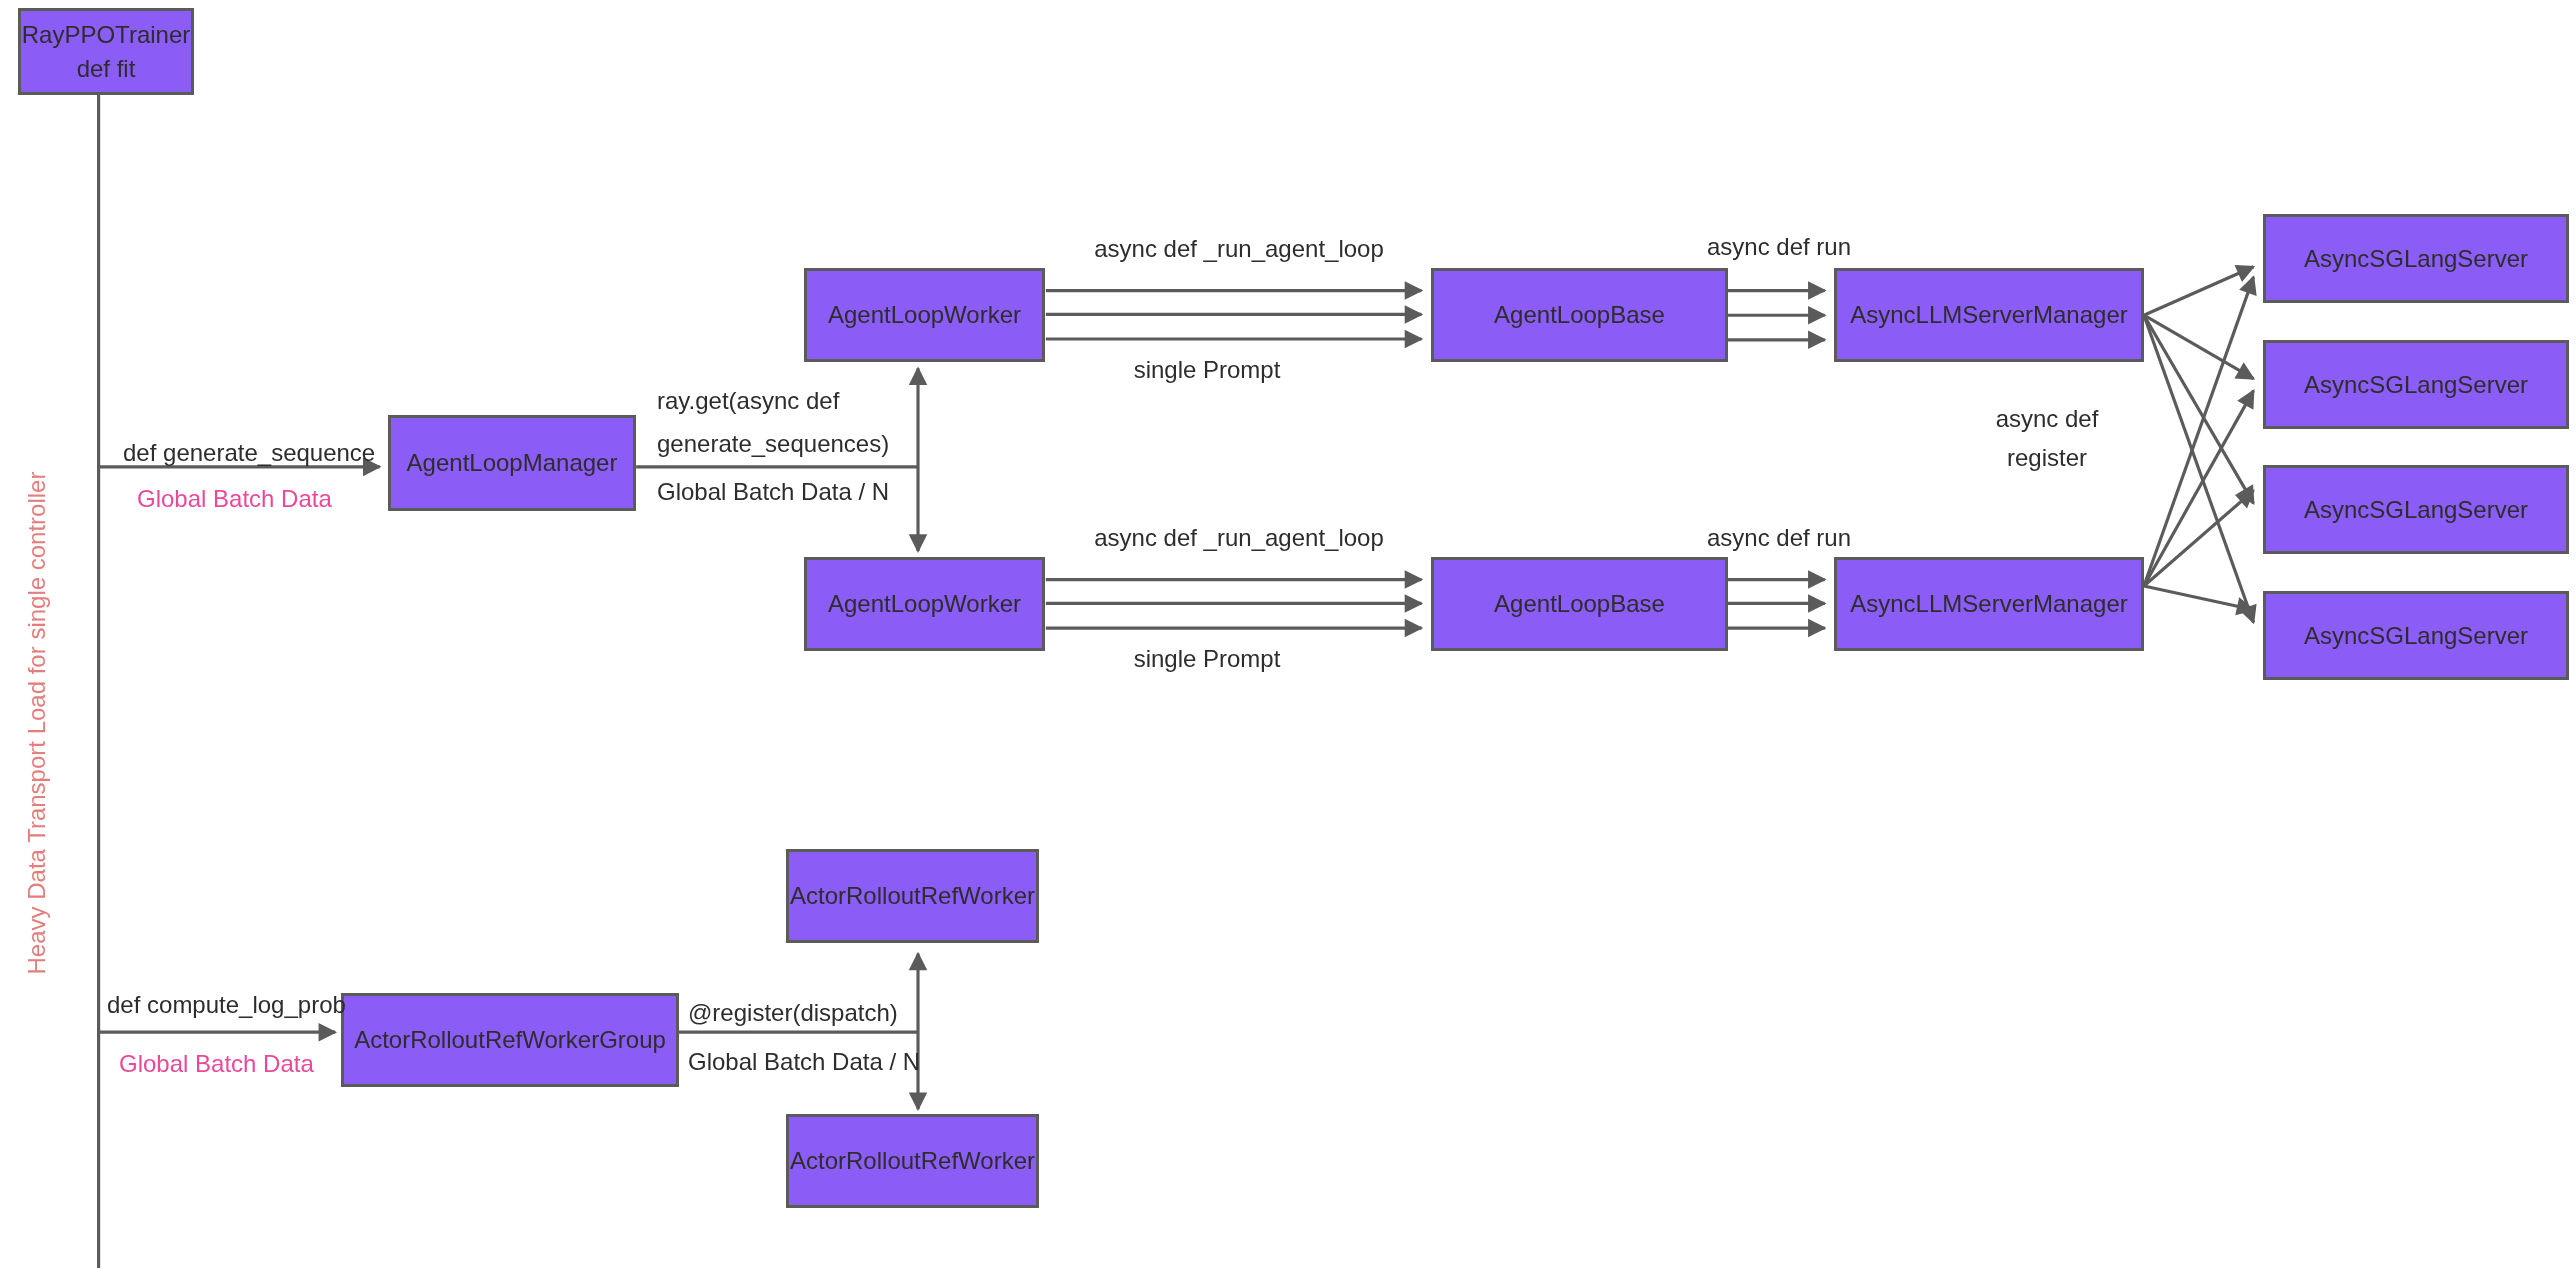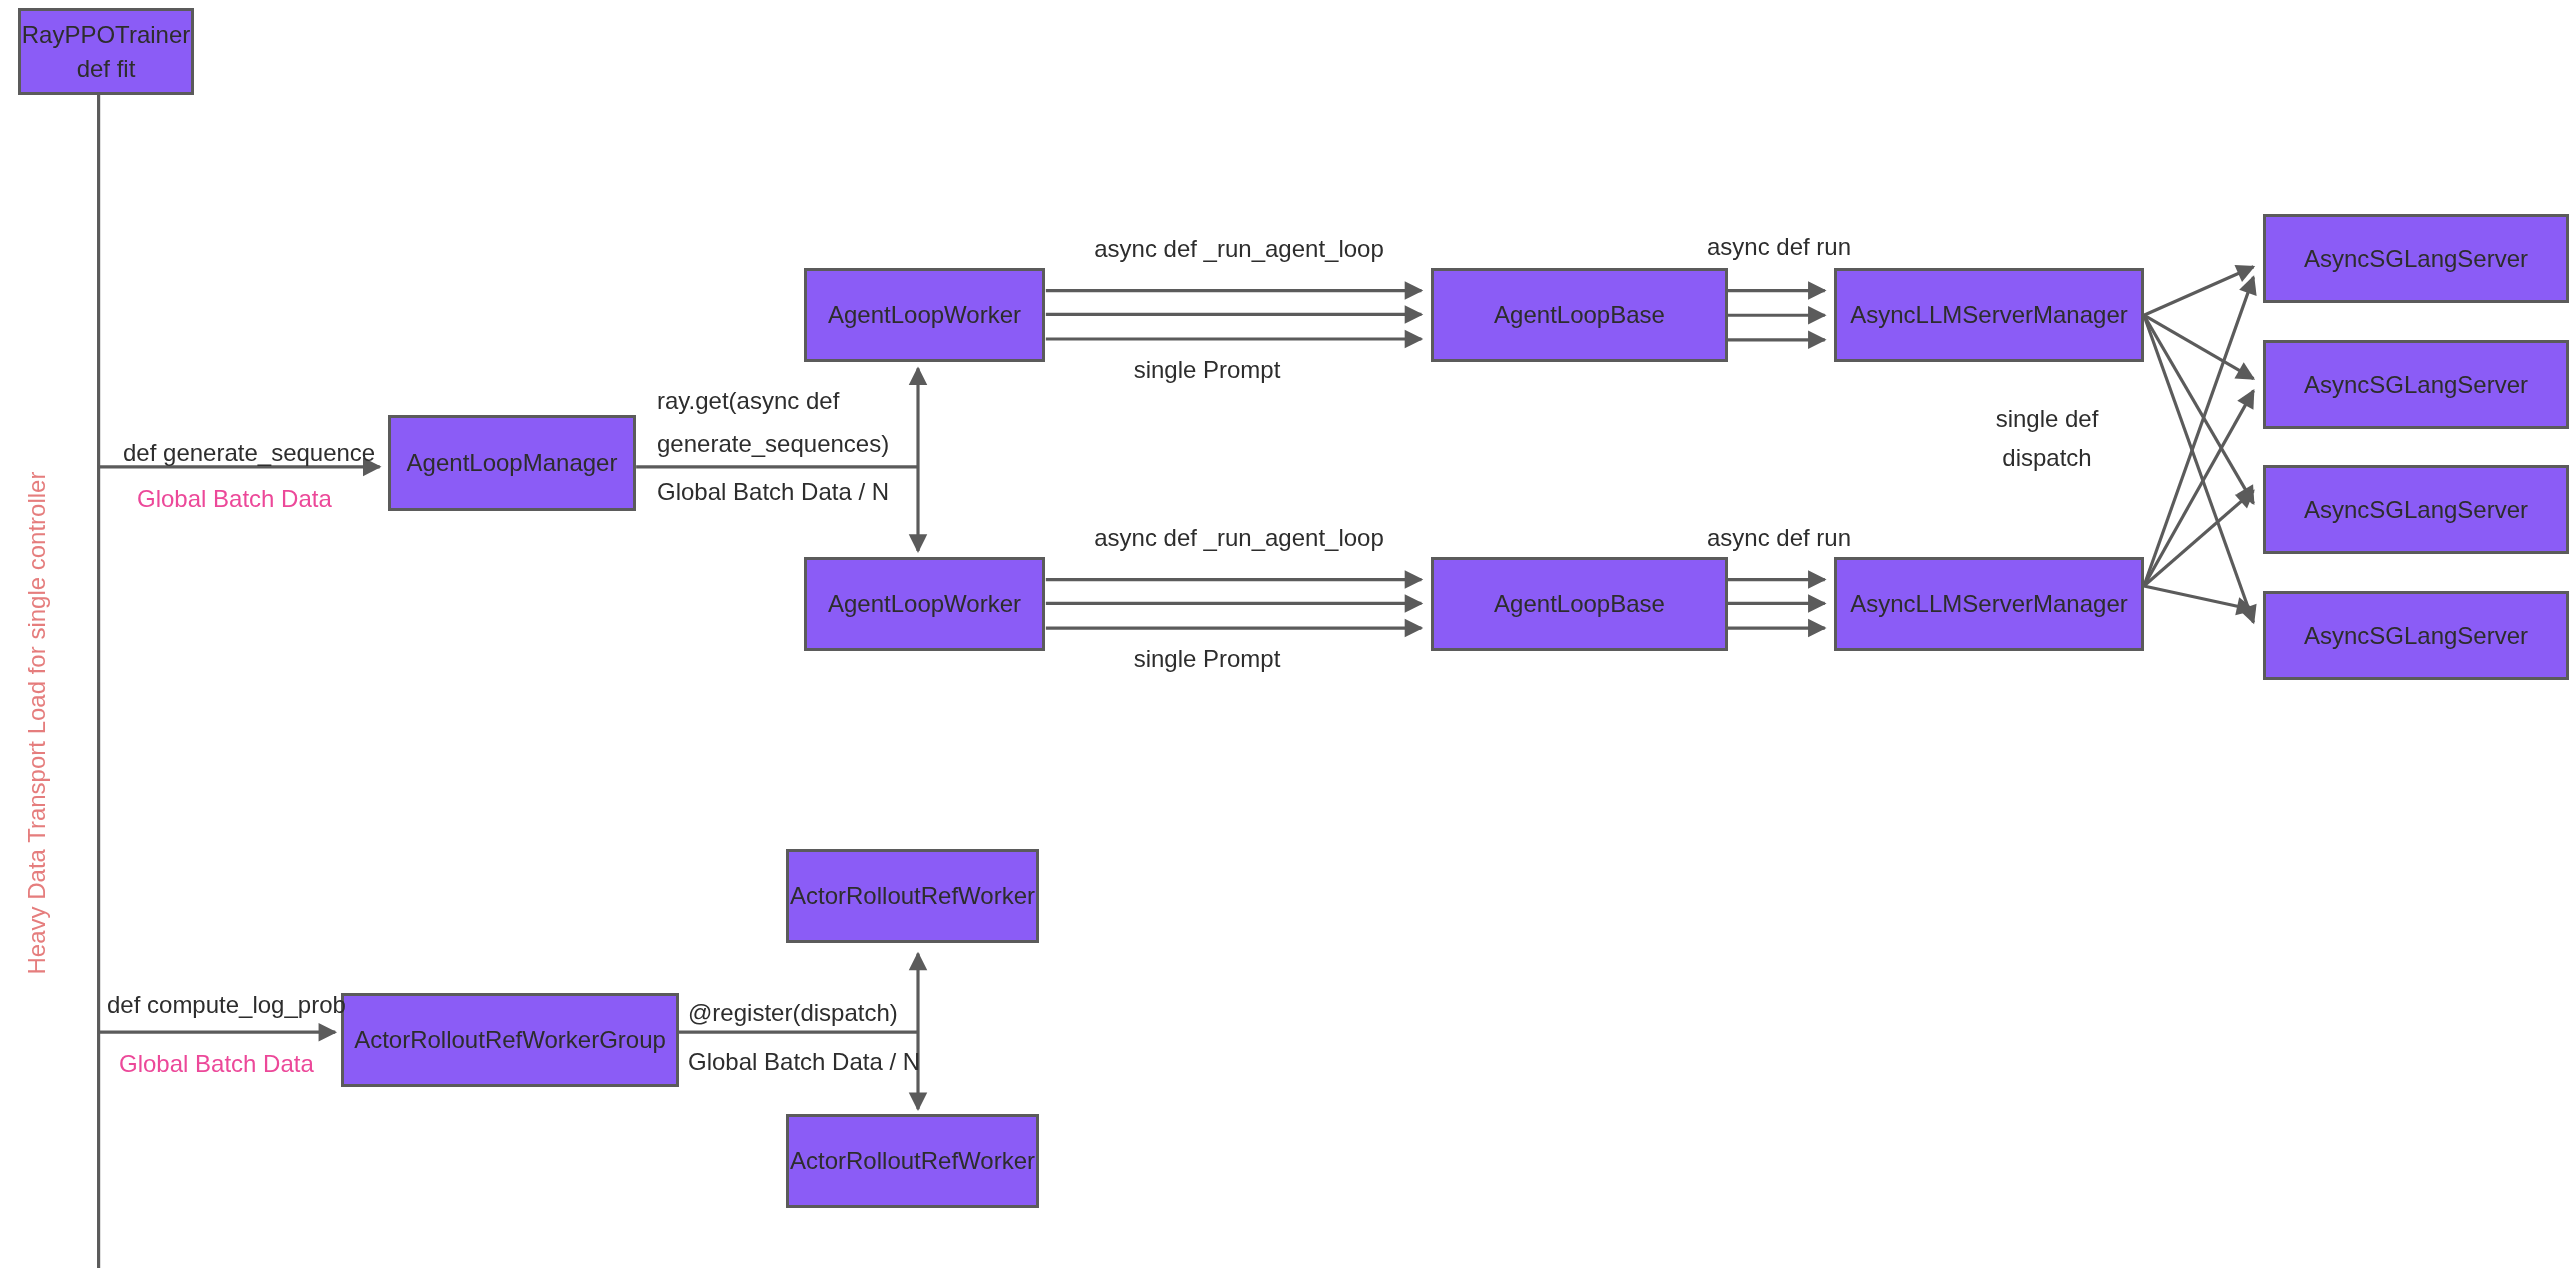--- a/index.html
+++ b/index.html
@@ -171,7 +171,7 @@
   <div class="lbl center" style="left:1207px;top:646px;">single Prompt</div>
   <div class="lbl center" style="left:1779px;top:525px;">async def run</div>
 
-  <div class="lbl center" style="left:2047px;top:406px;">single def</div>
+  <div class="lbl center" style="left:2047px;top:406px;">async def</div>
   <div class="lbl center" style="left:2047px;top:445px;">dispatch</div>
 
   <div class="lbl" style="left:107px;top:992px;">def compute_log_prob</div>

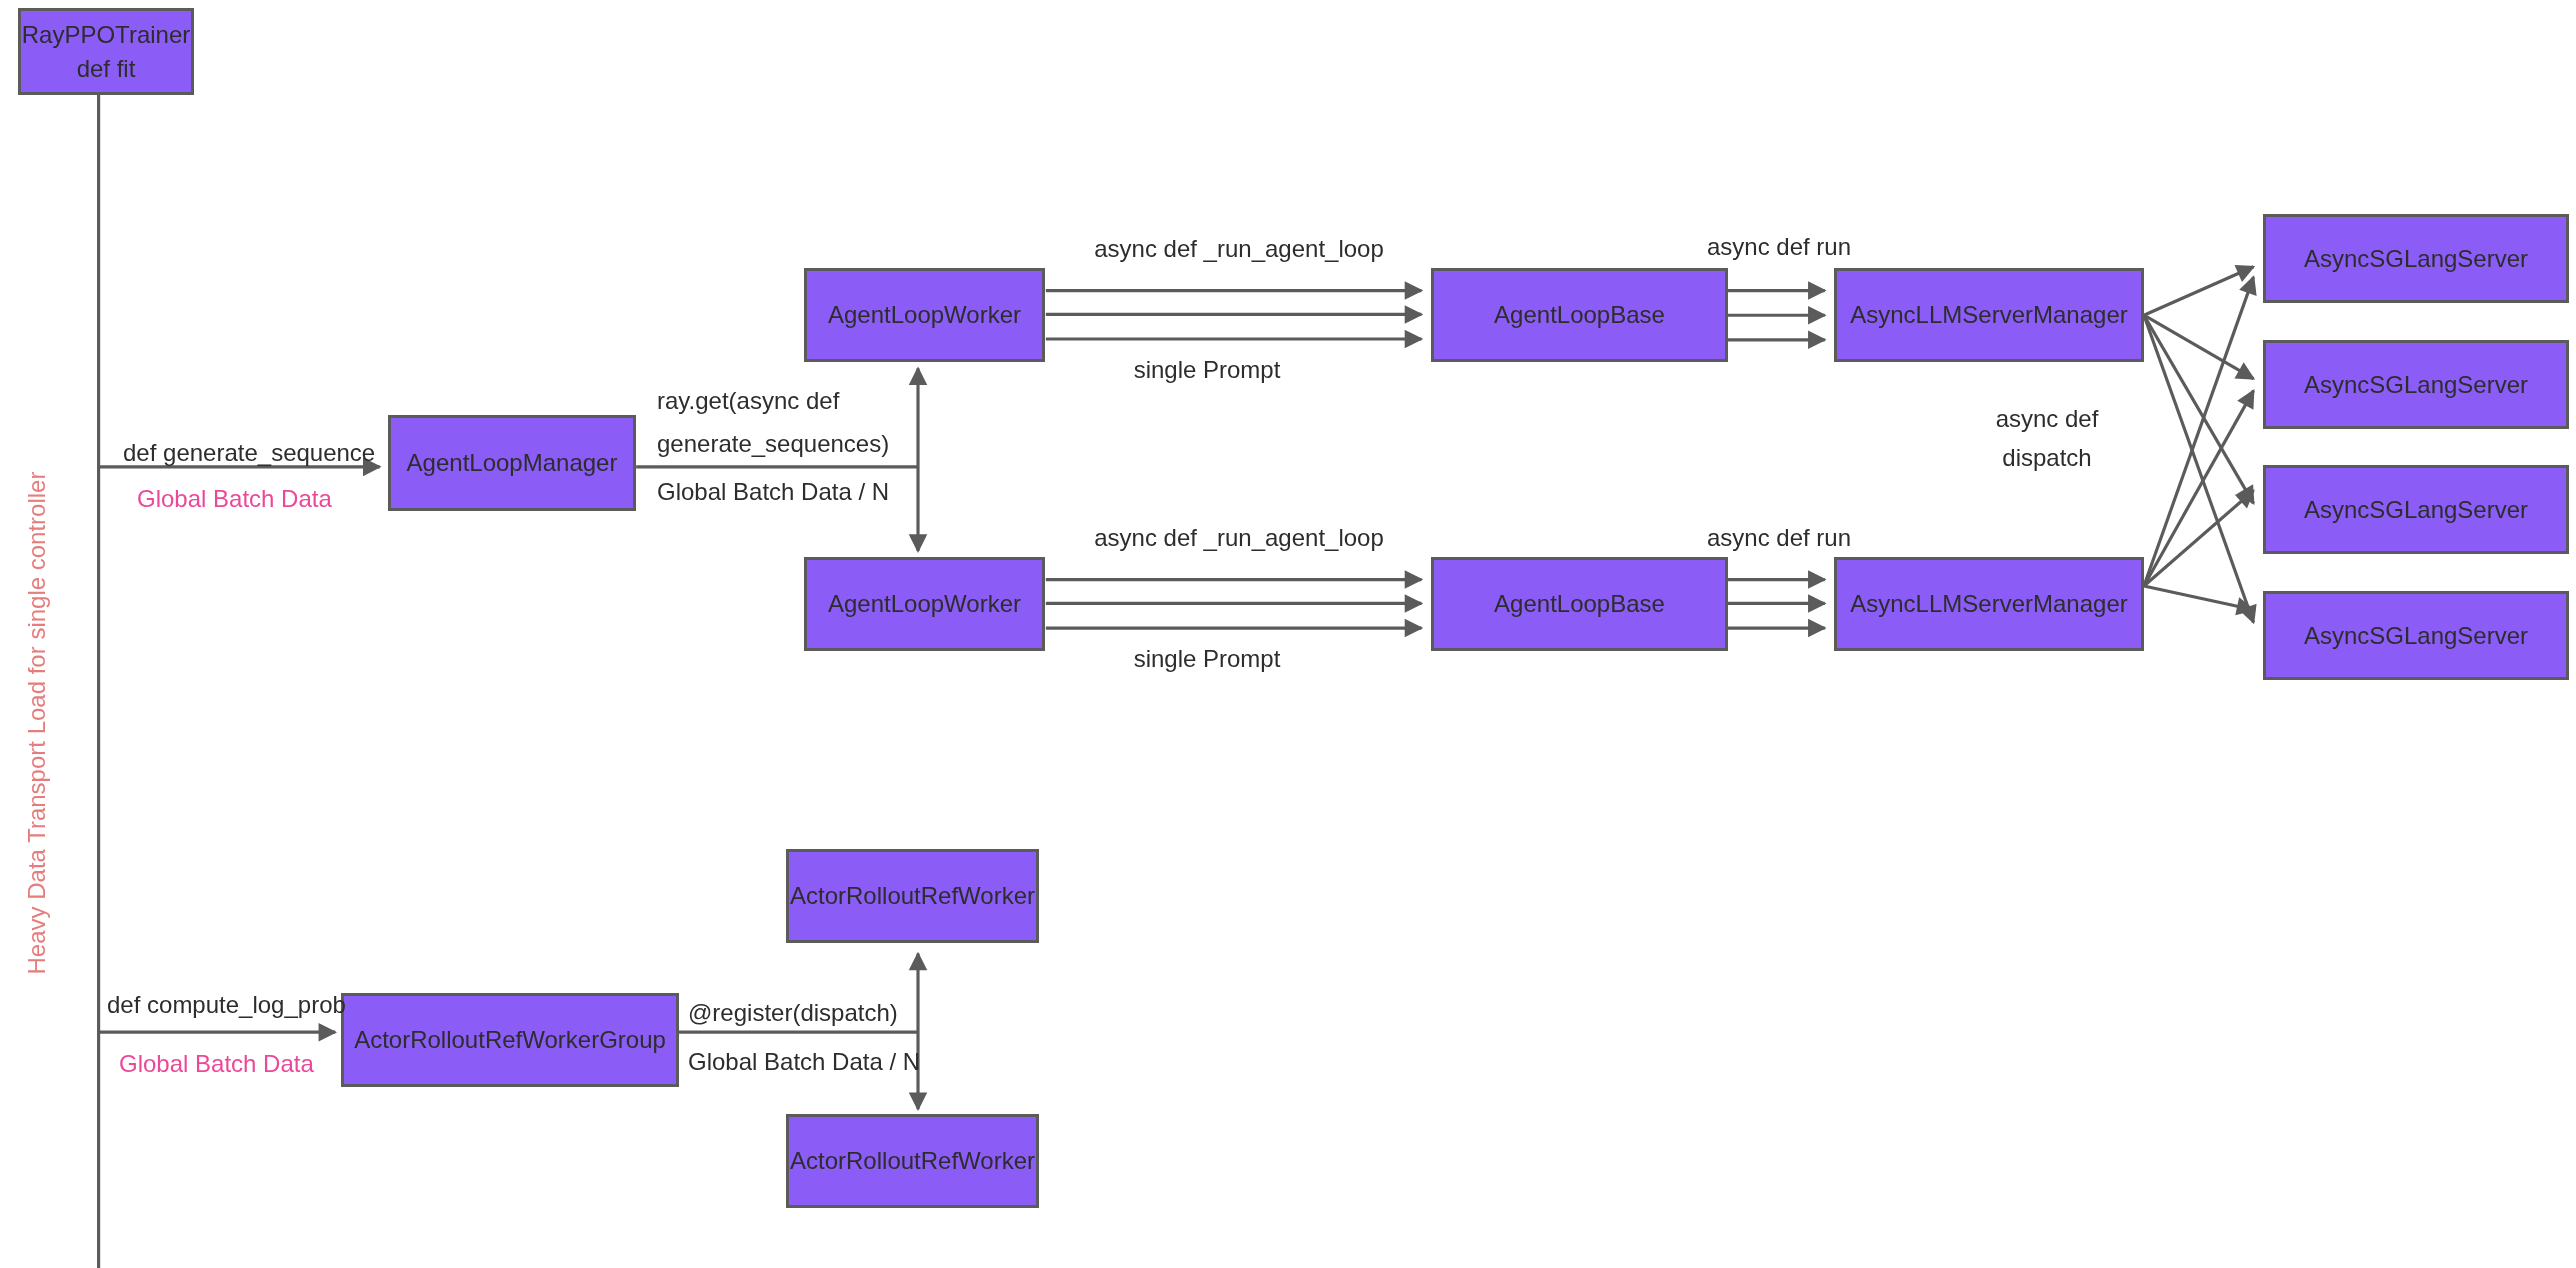--- a/index.html
+++ b/index.html
@@ -172,7 +172,7 @@
   <div class="lbl center" style="left:1779px;top:525px;">async def run</div>
 
   <div class="lbl center" style="left:2047px;top:406px;">async def</div>
-  <div class="lbl center" style="left:2047px;top:445px;">dispatch</div>
+  <div class="lbl center" style="left:2047px;top:445px;">register</div>
 
   <div class="lbl" style="left:107px;top:992px;">def compute_log_prob</div>
   <div class="lbl red" style="left:119px;top:1051px;">Global Batch Data</div>

